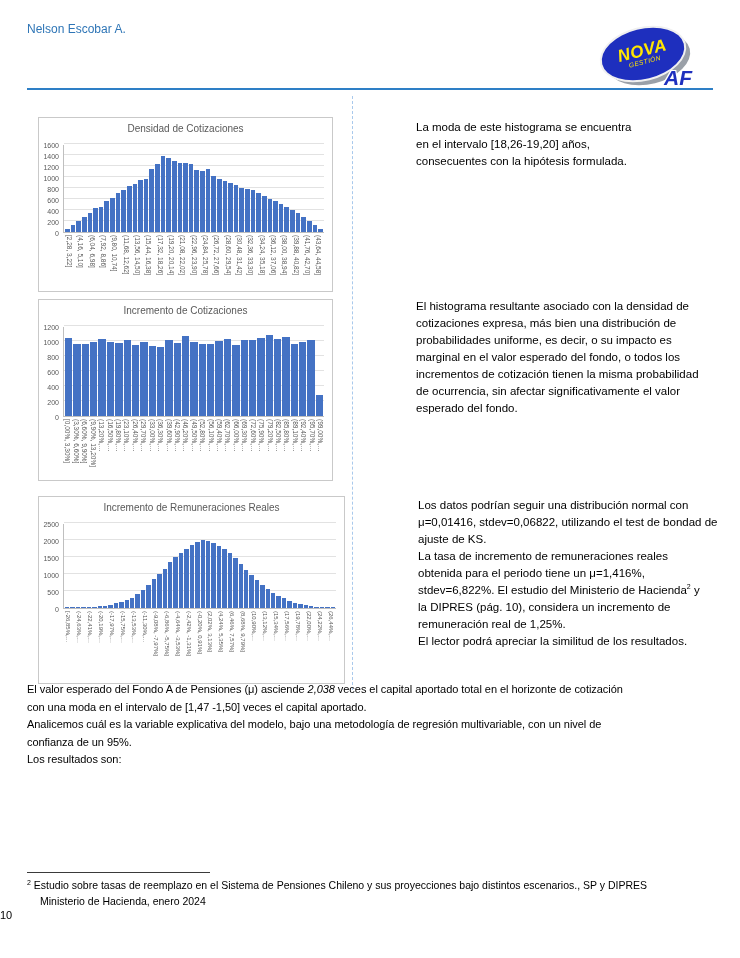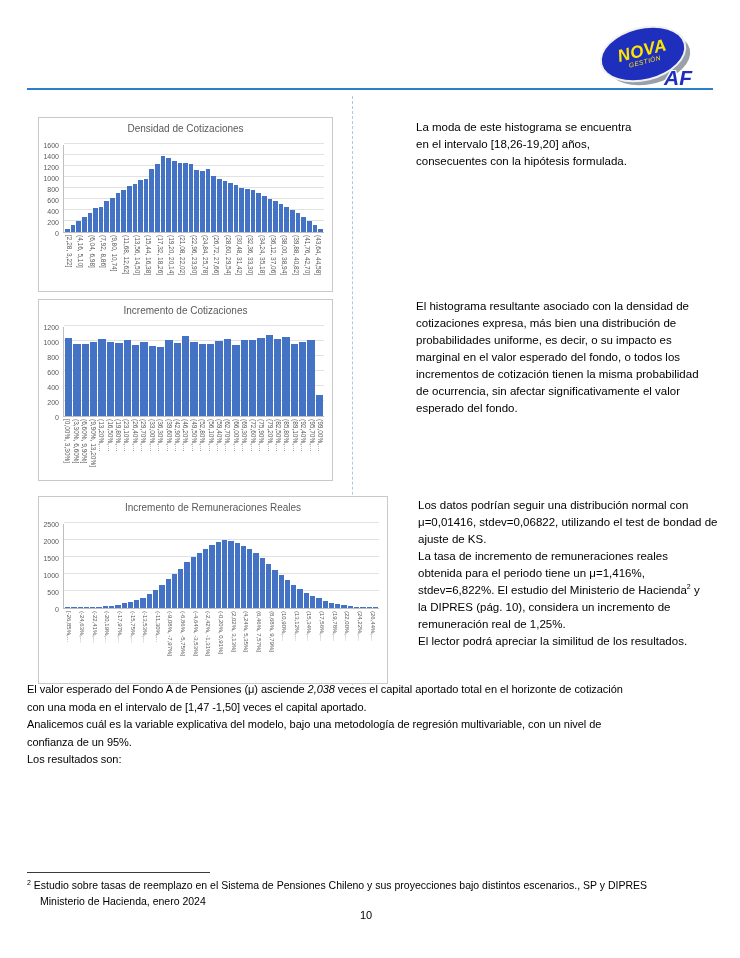--- a/index.html
+++ b/index.html
@@ -63,6 +63,7 @@
 <div class="page">
 
   <div class="hdr">
+    <div class="hdr-name">Nelson Escobar A.</div>
   </div>
 
   <div class="logo">

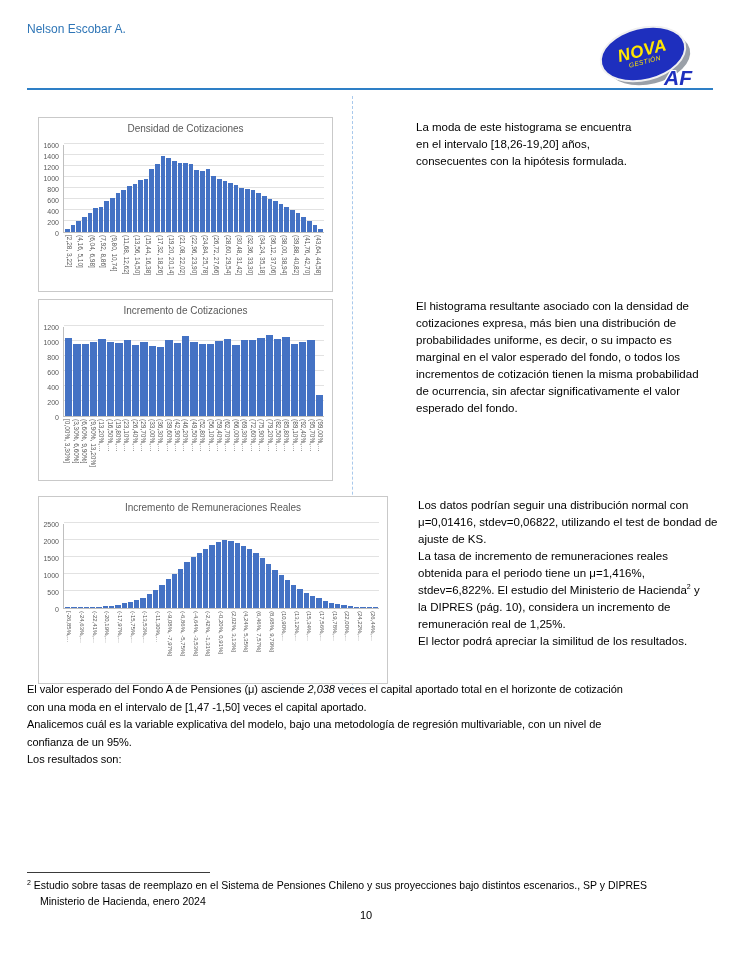--- a/index.html
+++ b/index.html
@@ -376,7 +376,7 @@
       </div>
     </div>
 
-  <div class="chart" style="left:38px;top:496px;width:350px;height:188px;">
+  <div class="chart" style="left:38px;top:496px;width:307px;height:188px;">
       <div class="c-title">Incremento de Remuneraciones Reales</div>
       <div class="c-body" style="height: 85px;">
         <div class="c-yaxis">

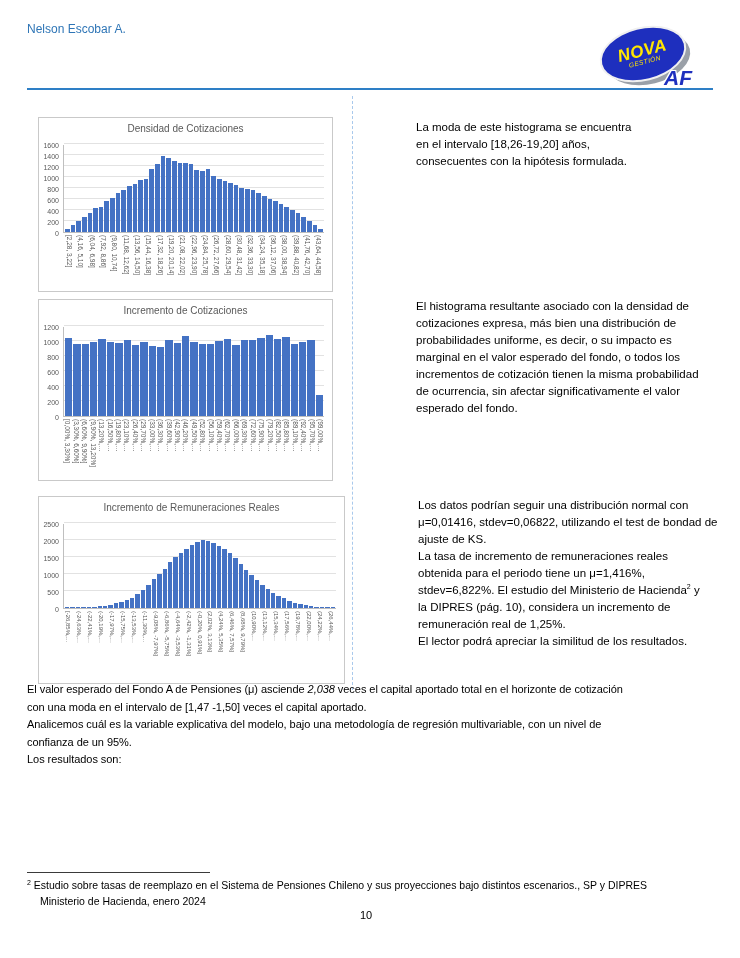--- a/index.html
+++ b/index.html
@@ -55,7 +55,7 @@
   .fn-rule{position:absolute;left:27px;top:872px;width:183px;border-top:1.5px solid #3a3a3a;}
   .footnote{position:absolute;left:27px;top:878px;width:684px;font-size:10.5px;line-height:15.5px;
             white-space:pre-line;padding-left:13px;text-indent:-13px;box-sizing:border-box;}
-  .pagenum{position:absolute;left:0;top:909px;width:732px;text-align:center;font-size:11px;}
+  .pagenum{position:absolute;left:0;top:909px;width:732px;text-align:left;font-size:11px;}
 </style>
 </head>
 <body>

